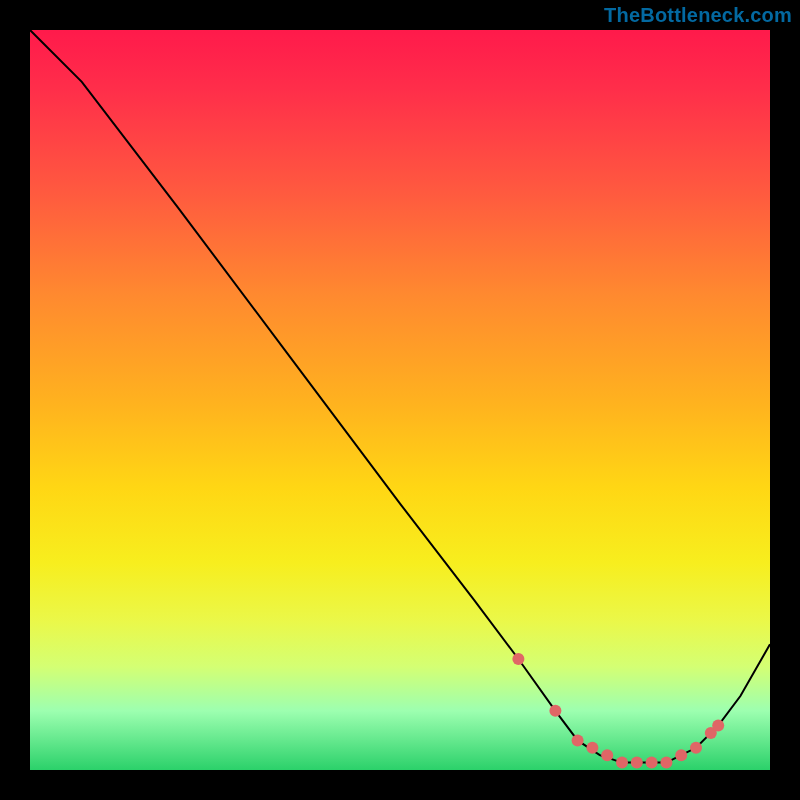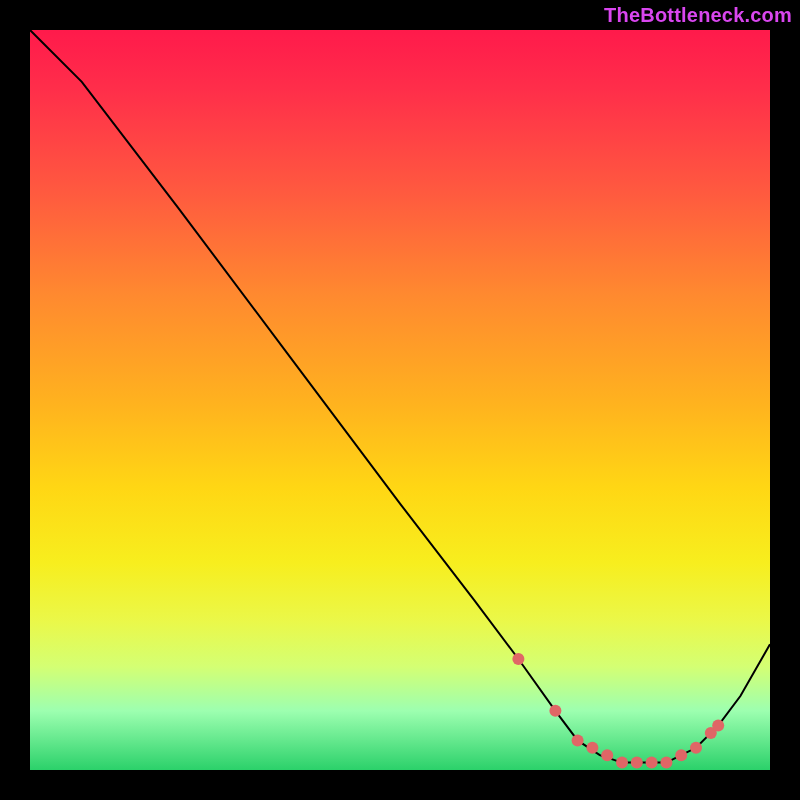--- a/index.html
+++ b/index.html
@@ -46,7 +46,7 @@
     top: 4px;
     right: 8px;
     font: 600 20px Arial, Helvetica, sans-serif;
-    color: #d946ef;
+    color: #0369a1;
     letter-spacing: 0.2px;
   }
 </style>

